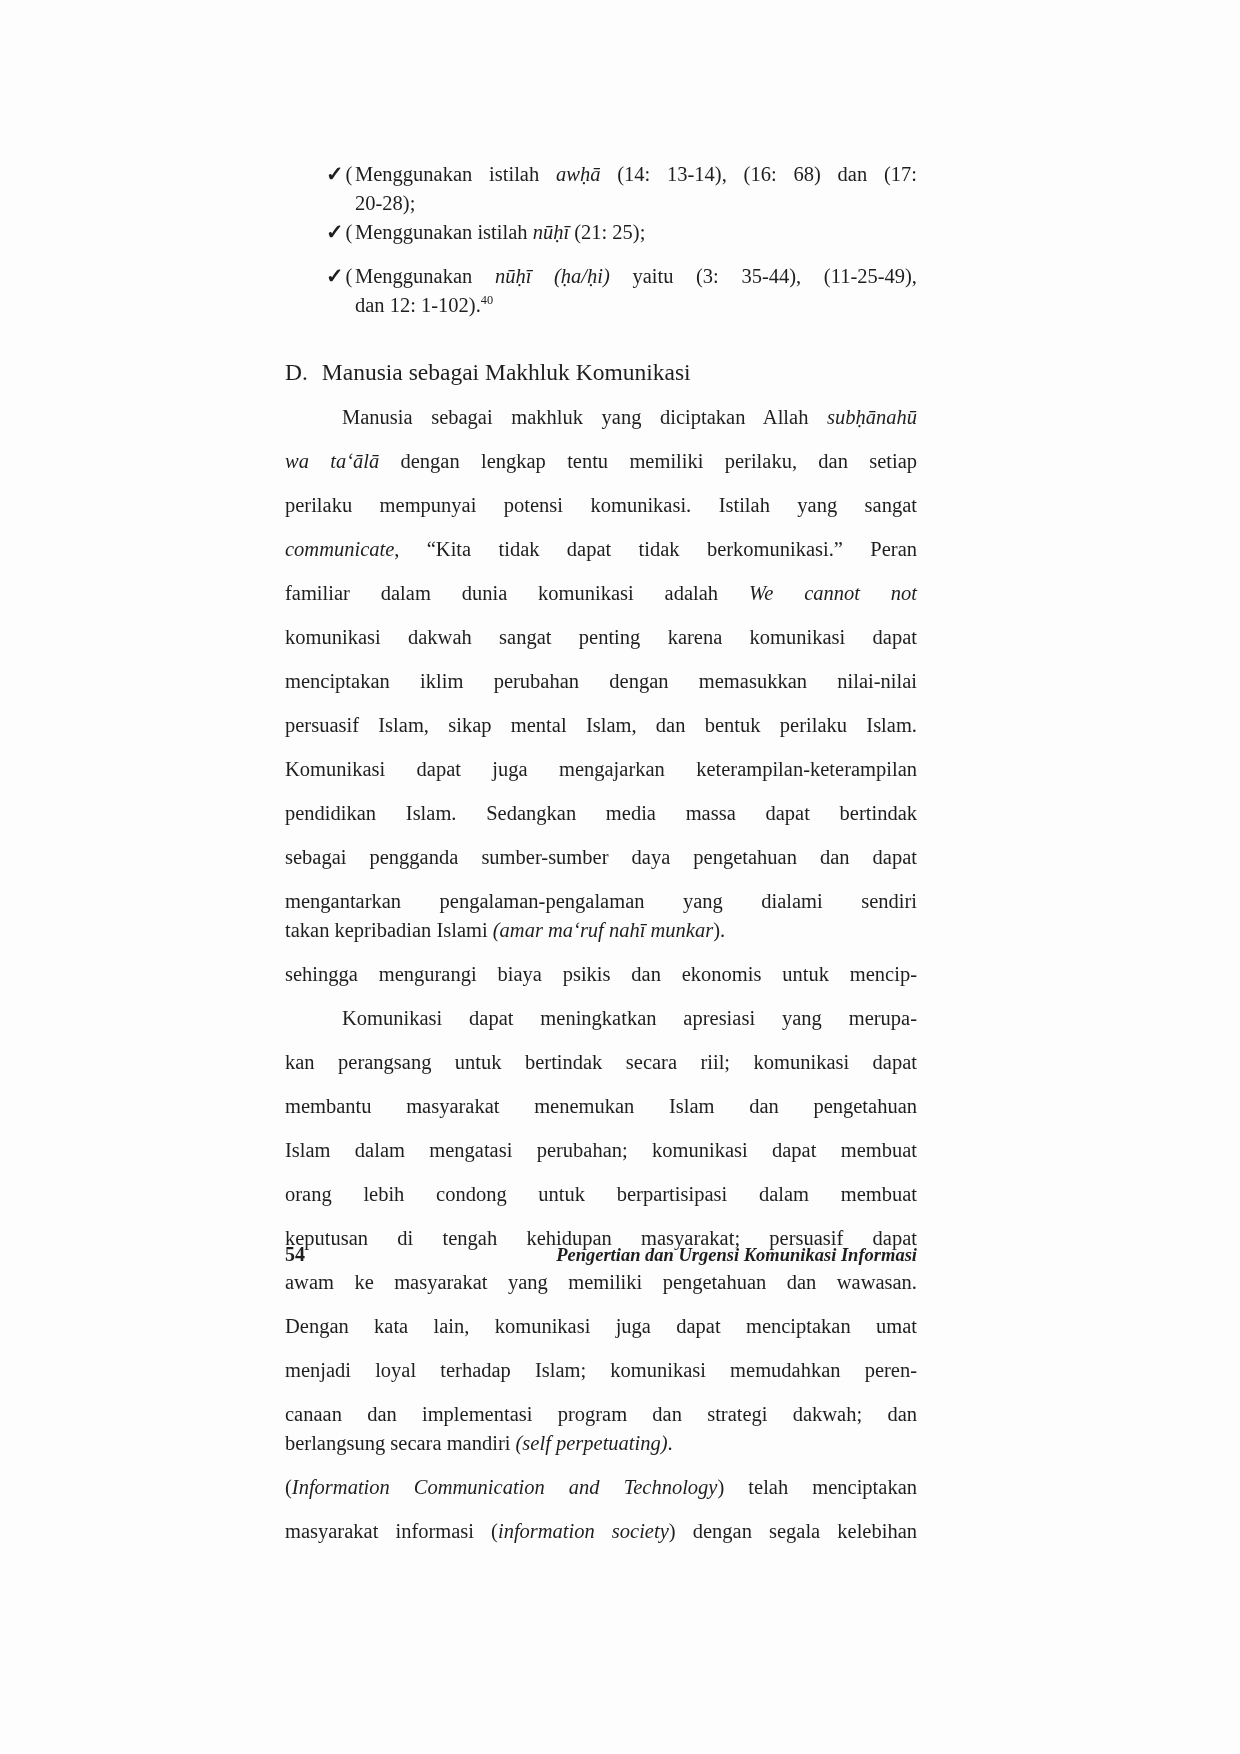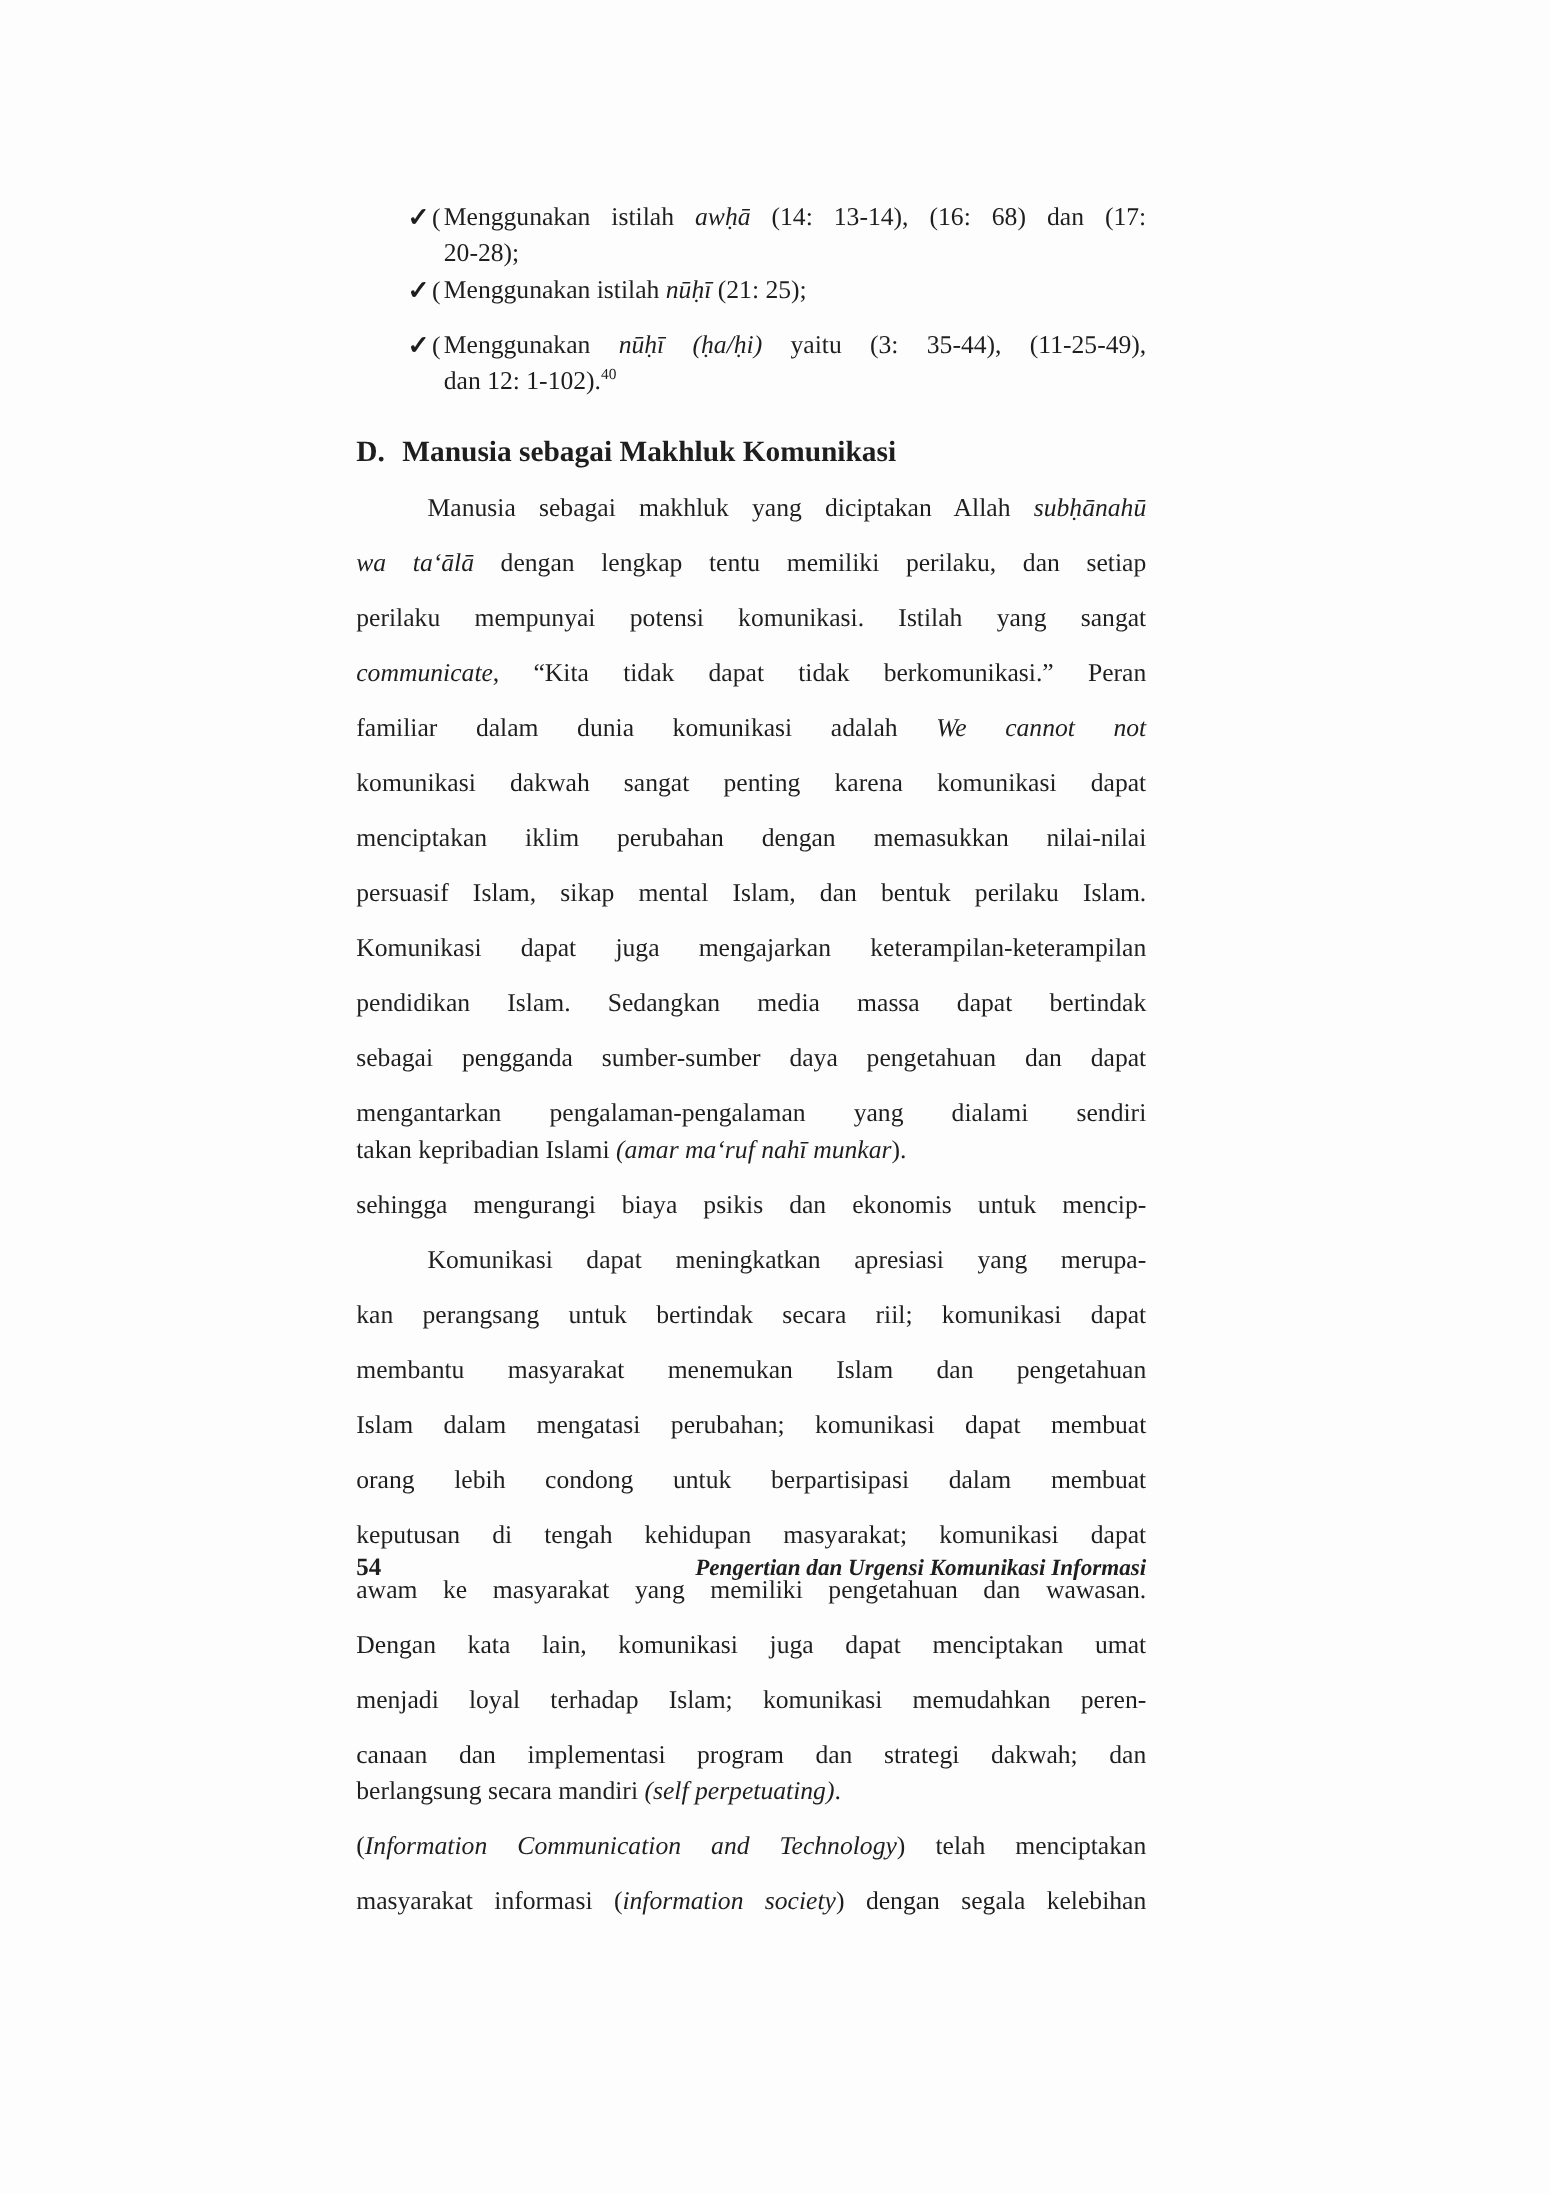--- a/index.html
+++ b/index.html
@@ -27,8 +27,8 @@
   .bullet .marker .check{font-weight:700;font-size:21px;}
   .bullet .marker .paren{margin-left:2px;}
   .heading{
-    margin-top:26px;margin-bottom:7px;
-    font-weight:bold;font-size:23.5px;line-height:32px;
+    margin-top:36px;margin-bottom:7px;
+    font-weight:normal;font-size:23.5px;line-height:32px;
   }
   .heading .hlabel{margin-right:14px;}
   .footer{

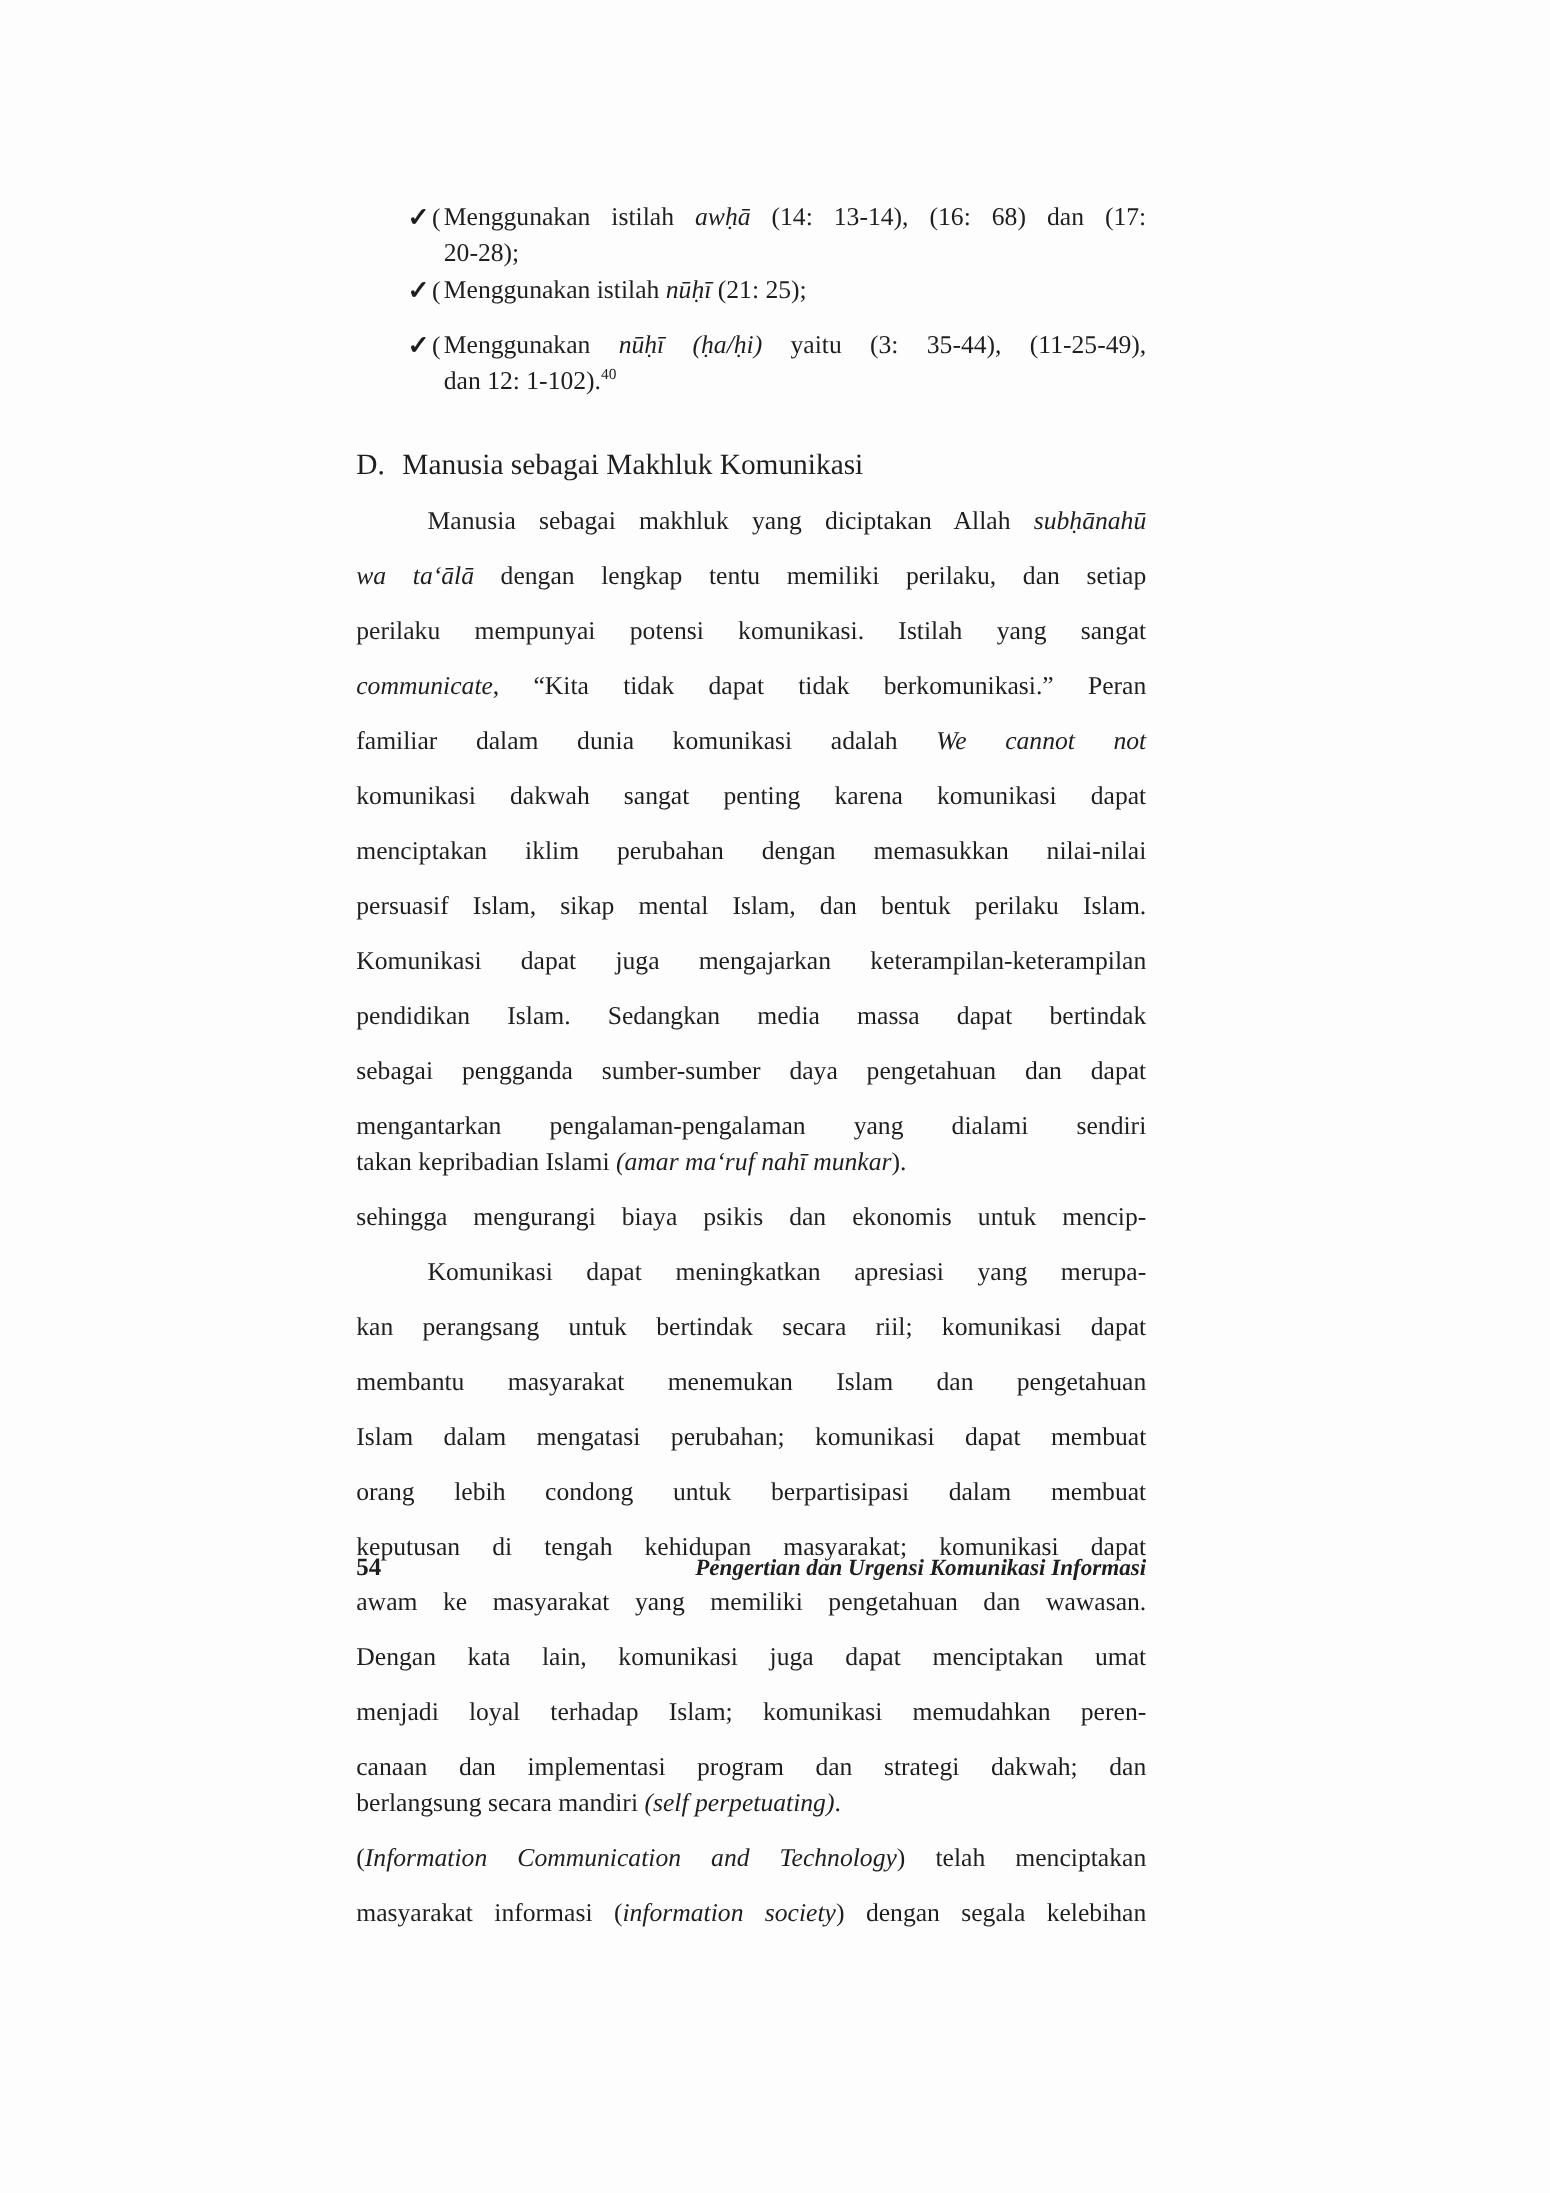--- a/index.html
+++ b/index.html
@@ -85,7 +85,7 @@
           <div class="line fill"><span>membantu masyarakat menemukan Islam dan pengetahuan</span></div>
           <div class="line fill"><span>Islam dalam mengatasi perubahan; komunikasi dapat membuat</span></div>
           <div class="line fill"><span>orang lebih condong untuk berpartisipasi dalam membuat</span></div>
-          <div class="line fill"><span>keputusan di tengah kehidupan masyarakat; komunikasi dapat</span></div>
+          <div class="line fill"><span>keputusan di tengah kehidupan masyarakat; persuasif dapat</span></div>
           <div class="line fill"><span>awam ke masyarakat yang memiliki pengetahuan dan wawasan.</span></div>
           <div class="line fill"><span>Dengan kata lain, komunikasi juga dapat menciptakan umat</span></div>
           <div class="line fill"><span>menjadi loyal terhadap Islam; komunikasi memudahkan peren-</span></div>

